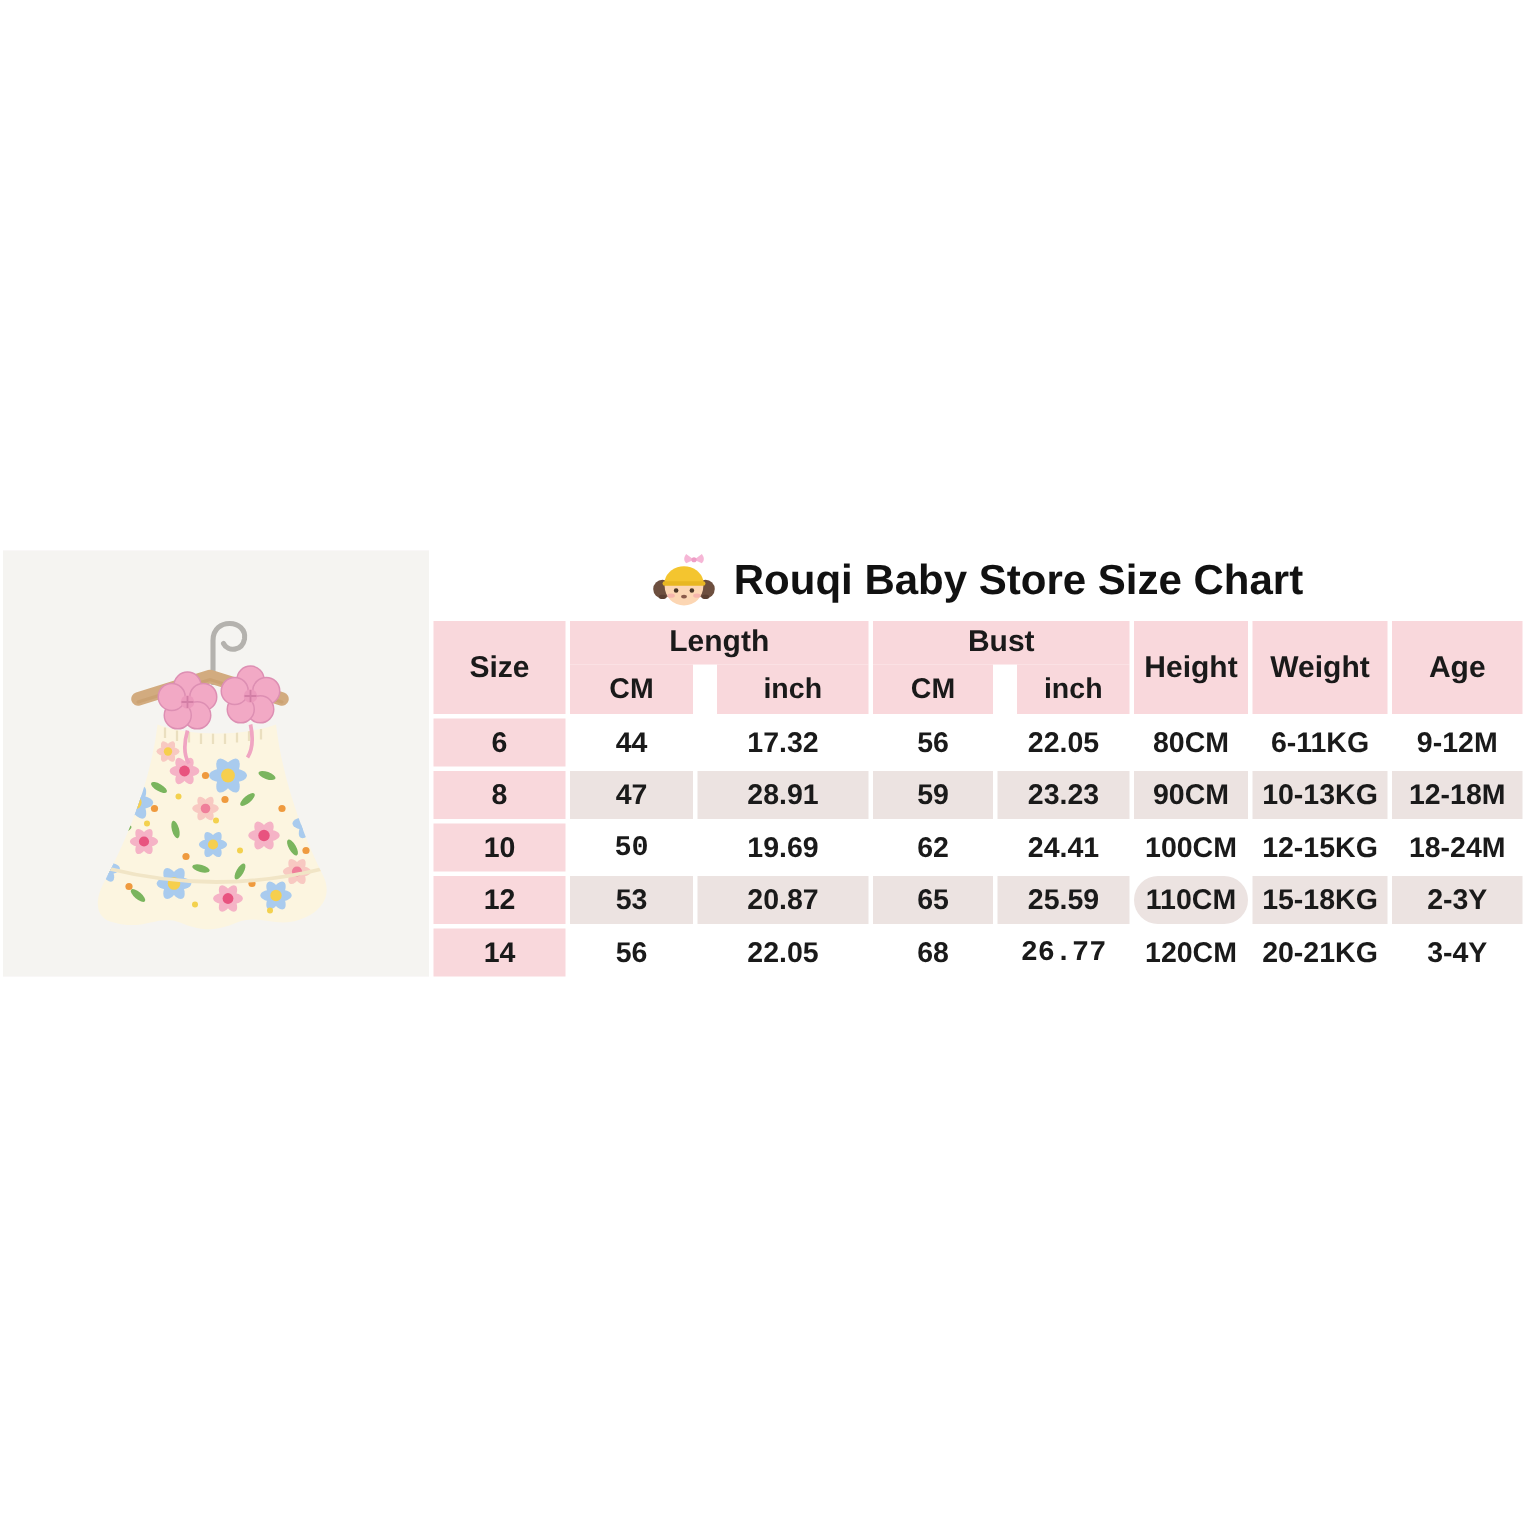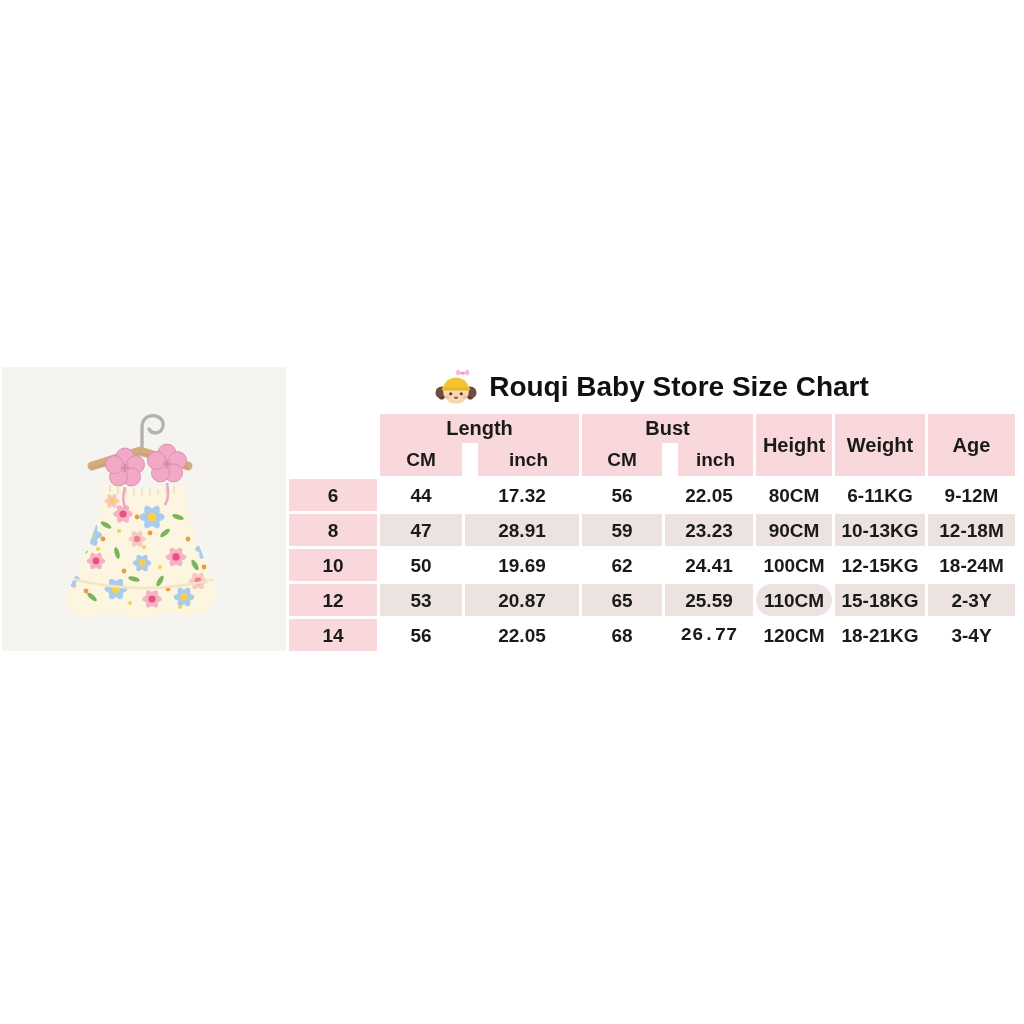--- a/index.html
+++ b/index.html
@@ -223,6 +223,7 @@
   </div>
 
   <div class="size-table" id="size-table">
+    <div class="cell th" style="grid-column:1;grid-row:1">Size</div>
 
     <div class="grp" style="grid-column:2/4;grid-row:1">
       <div class="grp-top">Length</div>

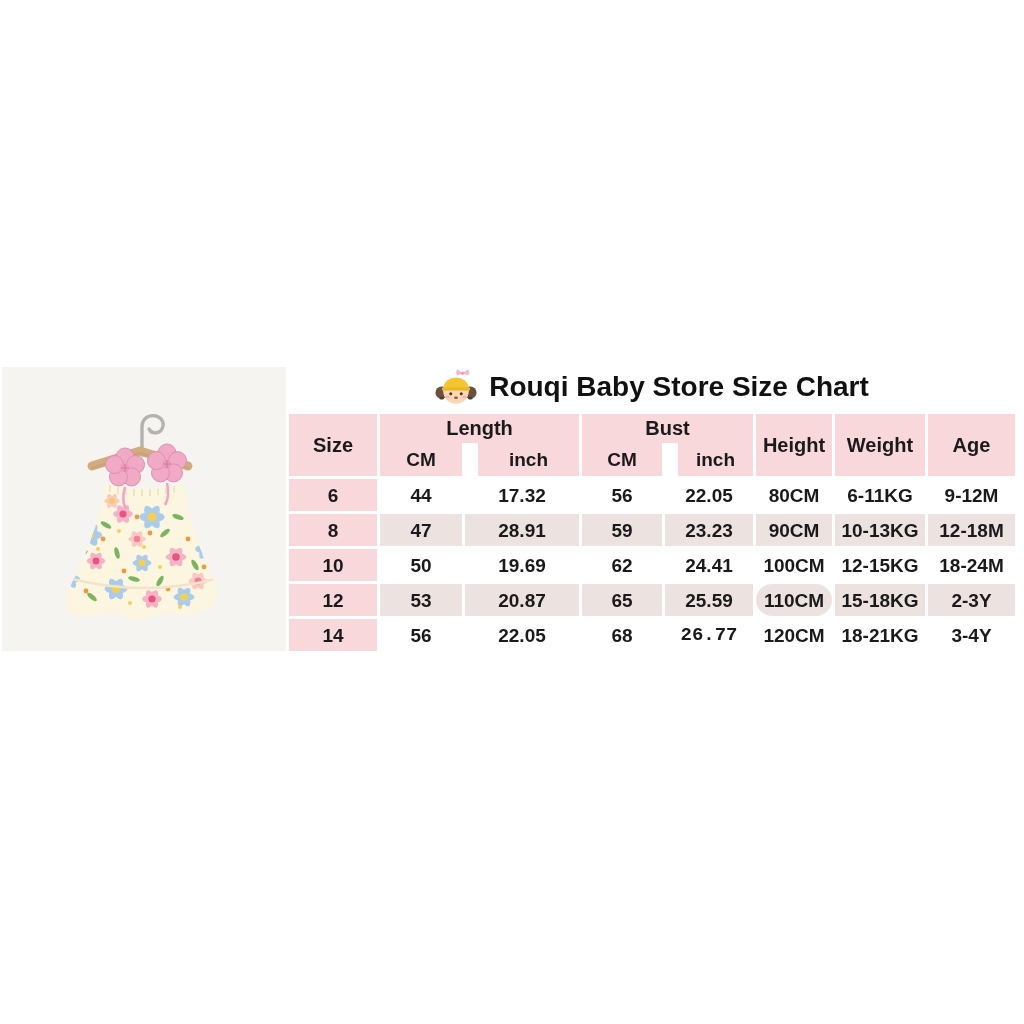--- a/index.html
+++ b/index.html
@@ -262,7 +262,7 @@
       <div class="cell alt" style="grid-area: 3 / 7;">10-13KG</div>
       <div class="cell alt" style="grid-area: 3 / 8;">12-18M</div>
       <div class="cell size-col" style="grid-area: 4 / 1;">10</div>
-      <div class="cell plain" style="grid-area: 4 / 2;">50</div>
+      <div class="cell plain" style="grid-area: 4 / 2; font-family: Liberation Mono, monospace;">50</div>
       <div class="cell plain" style="grid-area: 4 / 3;">19.69</div>
       <div class="cell plain" style="grid-area: 4 / 4;">62</div>
       <div class="cell plain" style="grid-area: 4 / 5;">24.41</div>

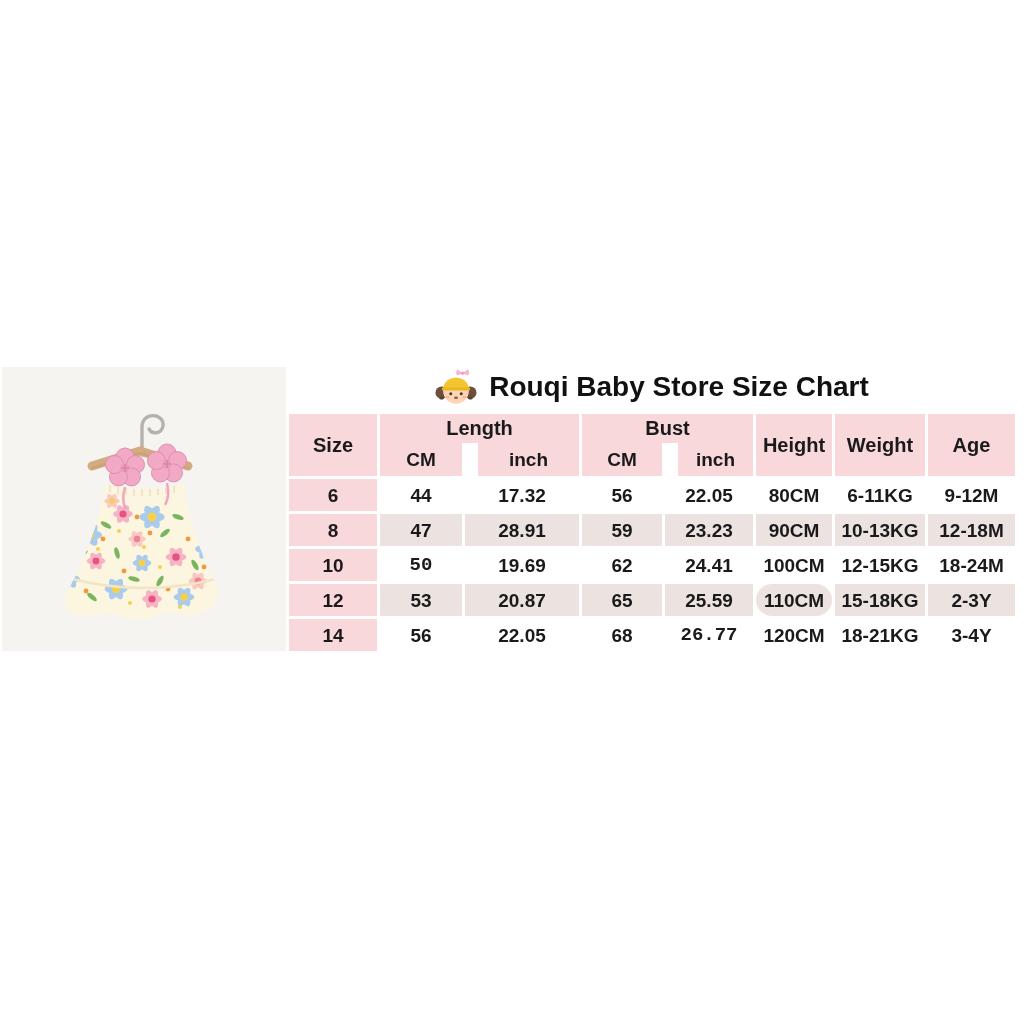--- a/index.html
+++ b/index.html
@@ -283,7 +283,7 @@
       <div class="cell plain" style="grid-area: 6 / 4;">68</div>
       <div class="cell plain" style="grid-area: 6 / 5; font-family: Liberation Mono, monospace;">26.77</div>
       <div class="cell plain" style="grid-area: 6 / 6;">120CM</div>
-      <div class="cell plain" style="grid-area: 6 / 7;">18-21KG</div>
+      <div class="cell plain" style="grid-area: 6 / 7;">20-21KG</div>
       <div class="cell plain" style="grid-area: 6 / 8;">3-4Y</div>
     </div>
 

